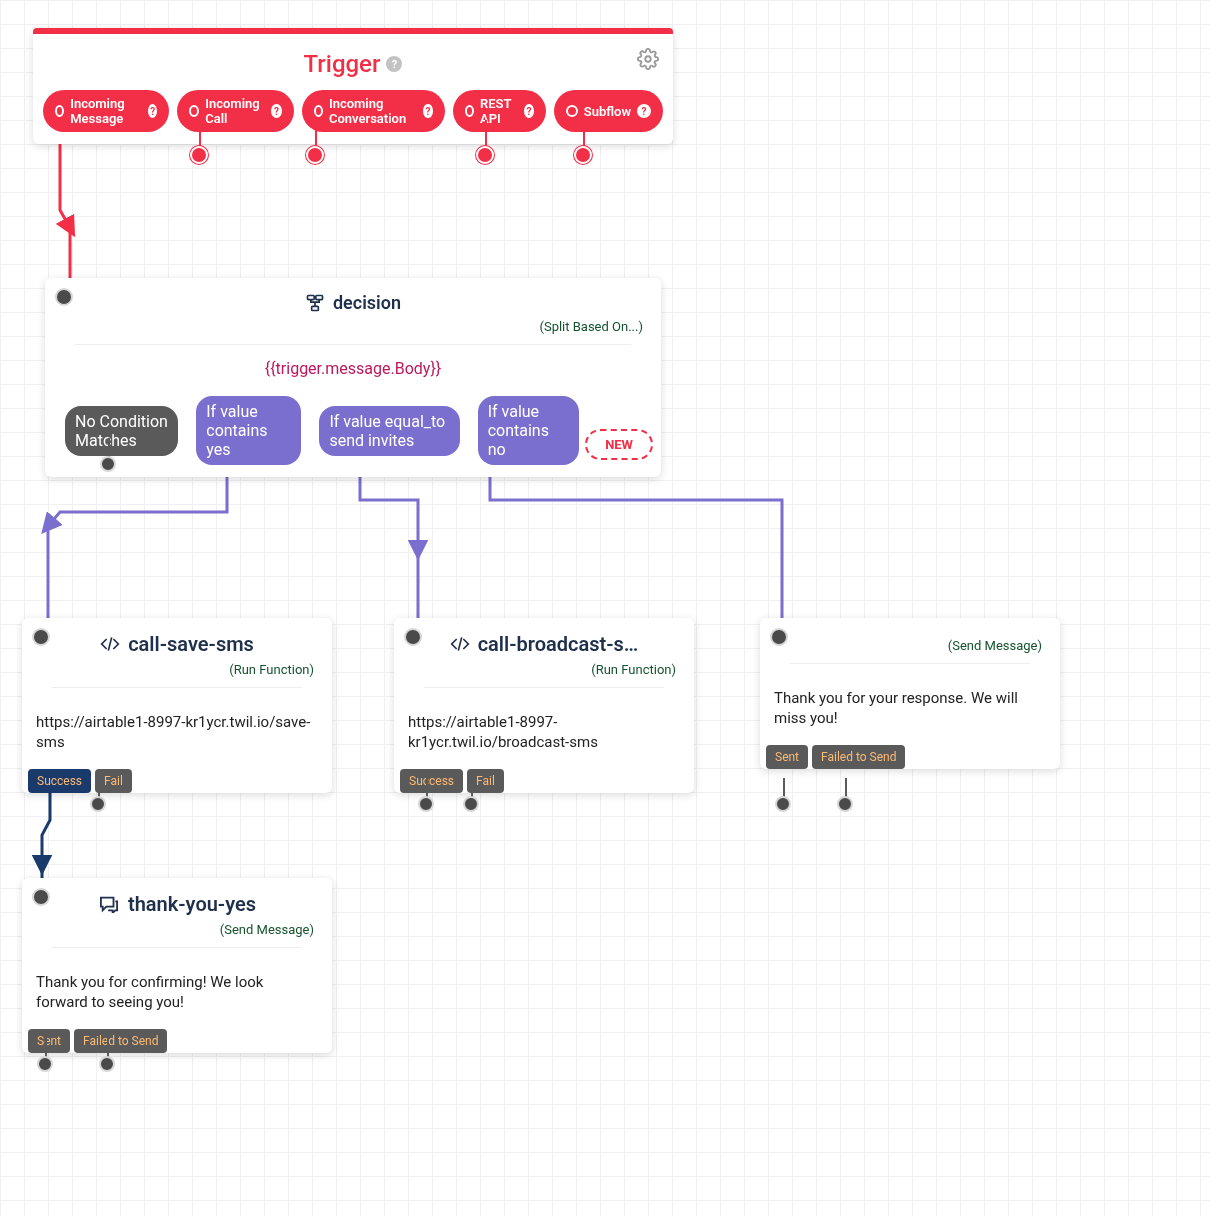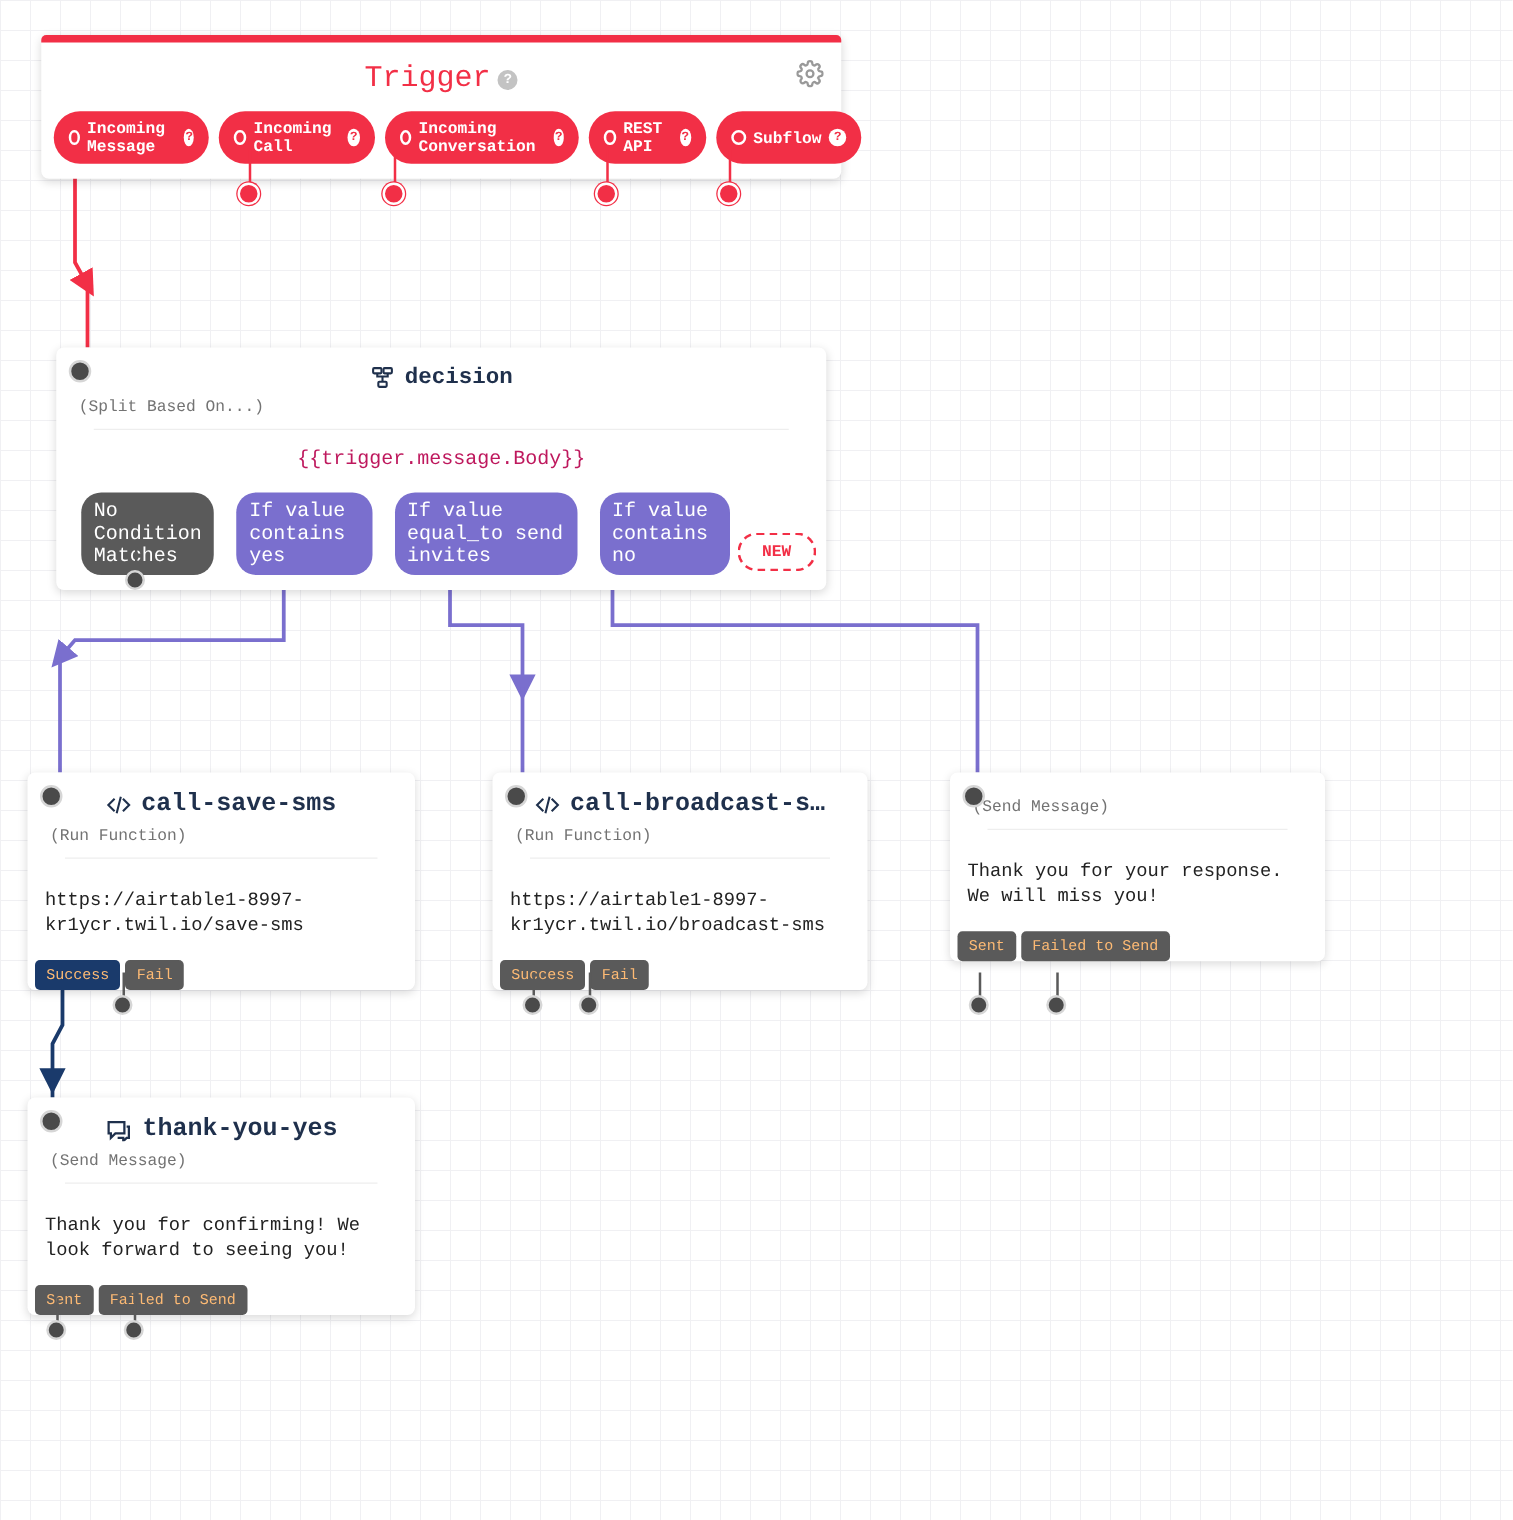--- a/index.html
+++ b/index.html
@@ -22,7 +22,6 @@
   background: #fff;
   border-radius: 6px;
   box-shadow: 0 2px 8px rgba(0,0,0,0.15);
-  font-family: Liberation Mono, monospace;
 }
 
 

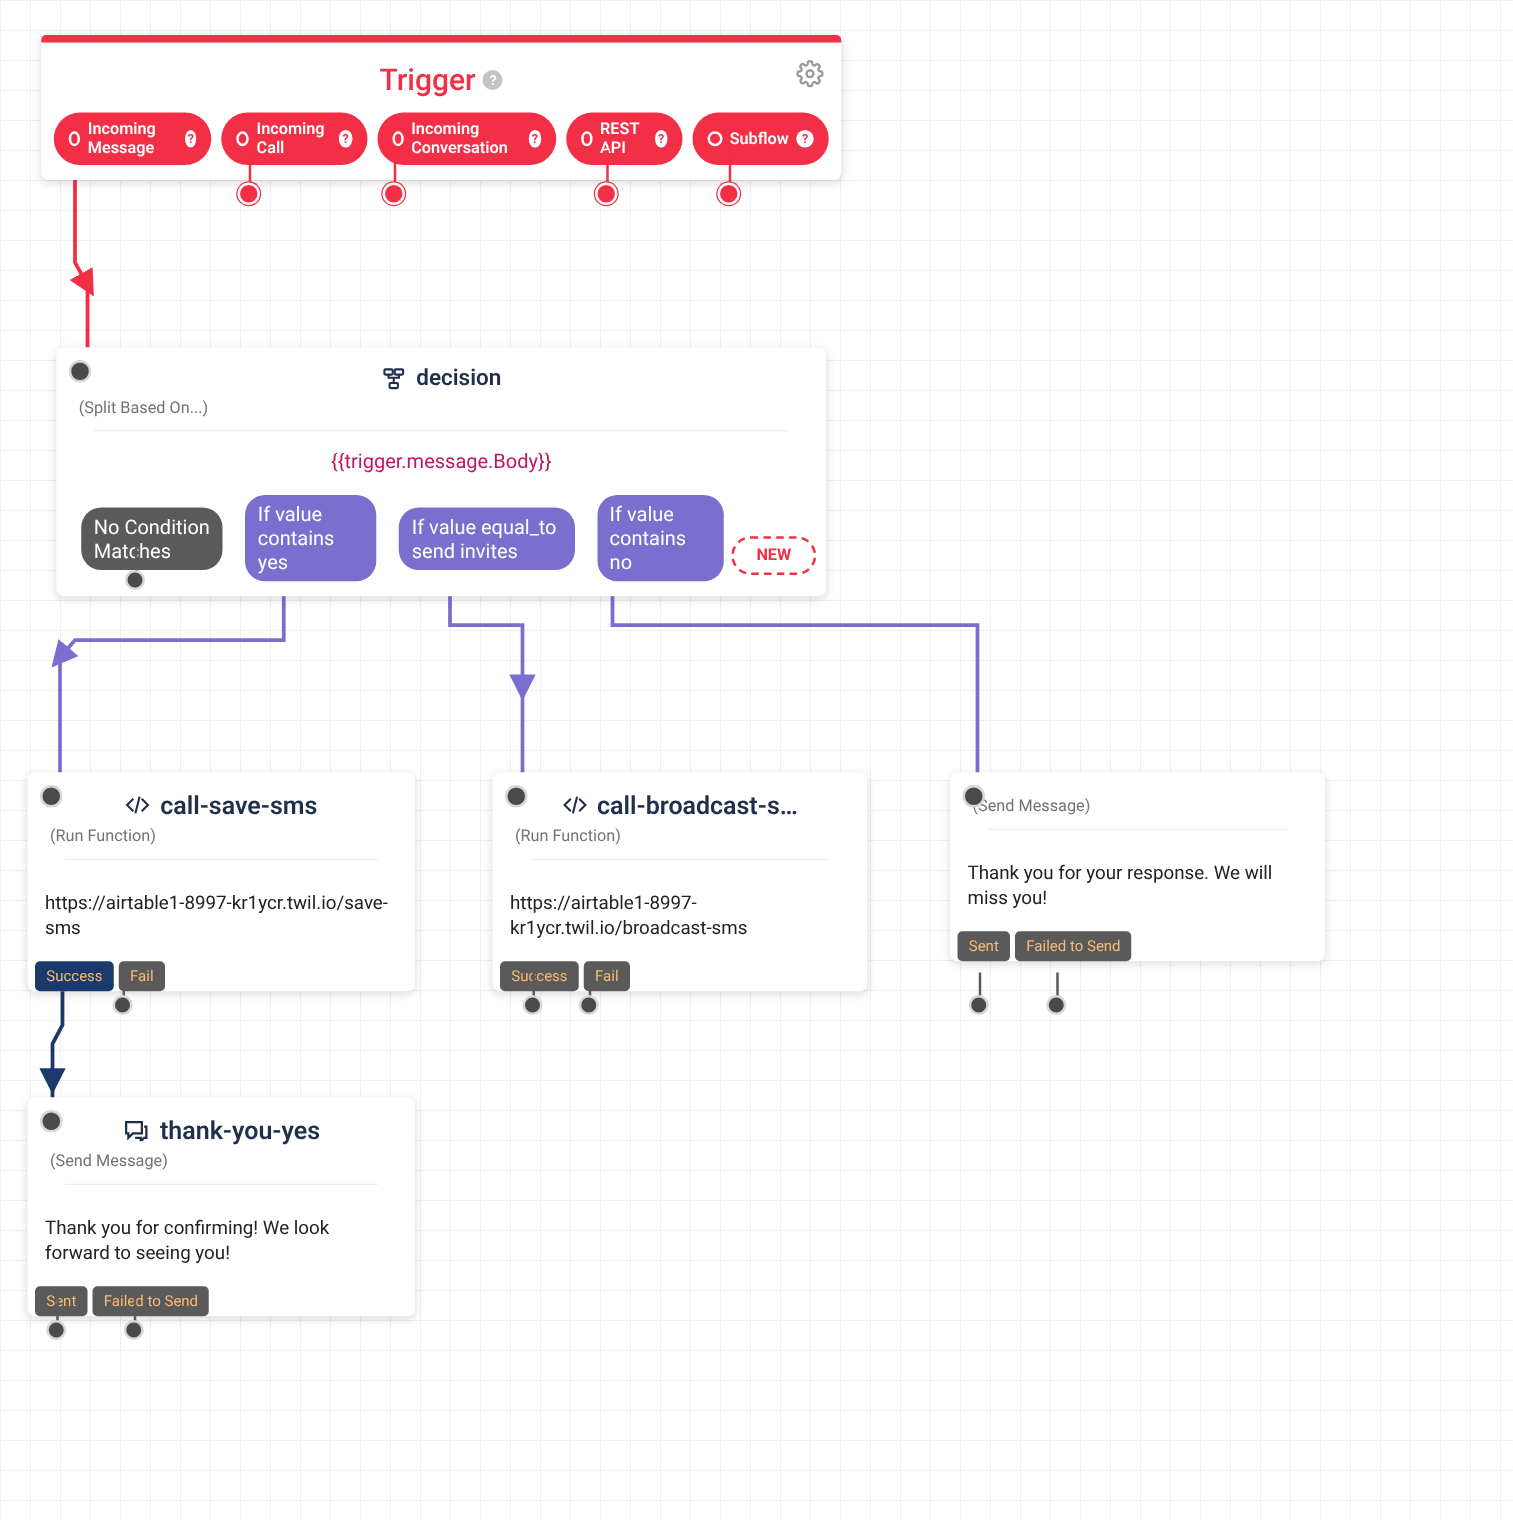--- a/index.html
+++ b/index.html
@@ -66,7 +66,7 @@
   background: #4a4a4a; border: 2px solid #d6d6d6;
 }
 .node-title { text-align: center; font-size: 18px; font-weight: 600; color: #1f304c; display: flex; align-items: center; justify-content: center; gap: 8px; }
-.node-sub { text-align: left; color: #737373; font-size: 13px; margin-top: 6px; }
+.node-sub { text-align: right; color: #14532d; font-size: 13px; margin-top: 6px; }
 .node-hr { border: none; border-top: 1px solid #eee; margin: 10px 12px; }
 .node-body { text-align: center; font-size: 16px; color: #be185d; padding: 4px 12px 10px; }
 

